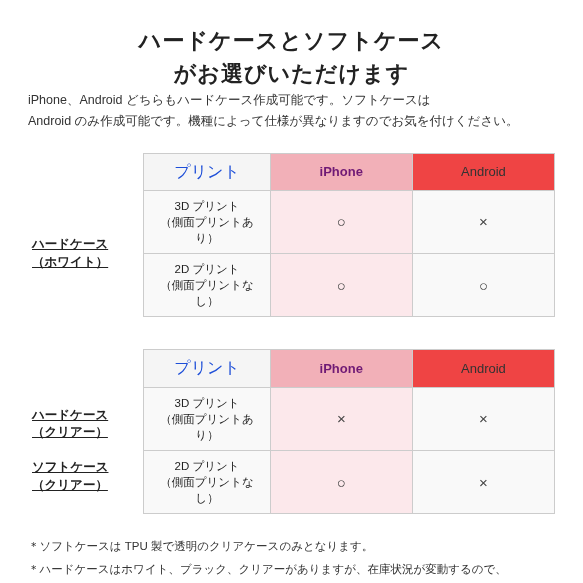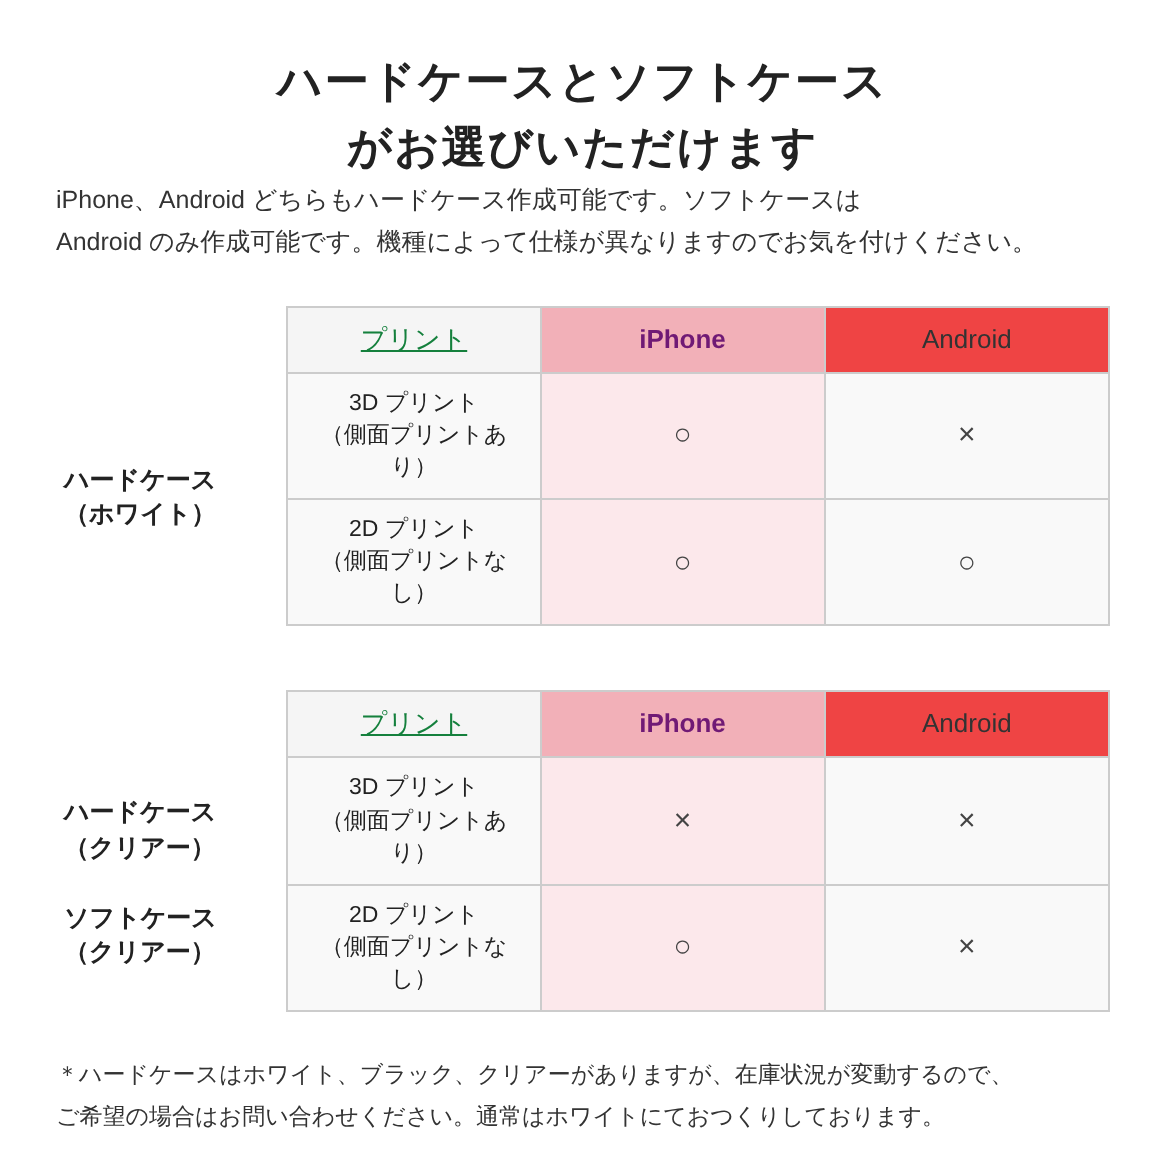--- a/index.html
+++ b/index.html
@@ -55,9 +55,8 @@
     }
     .col-header-print {
       background: #f5f5f5;
-      color: #15803d;
-      font-size: 13px;
-      text-decoration: underline;
+      color: #1d4ed8;
+      font-size: 16px;
     }
     .row-label-main {
       font-weight: bold;

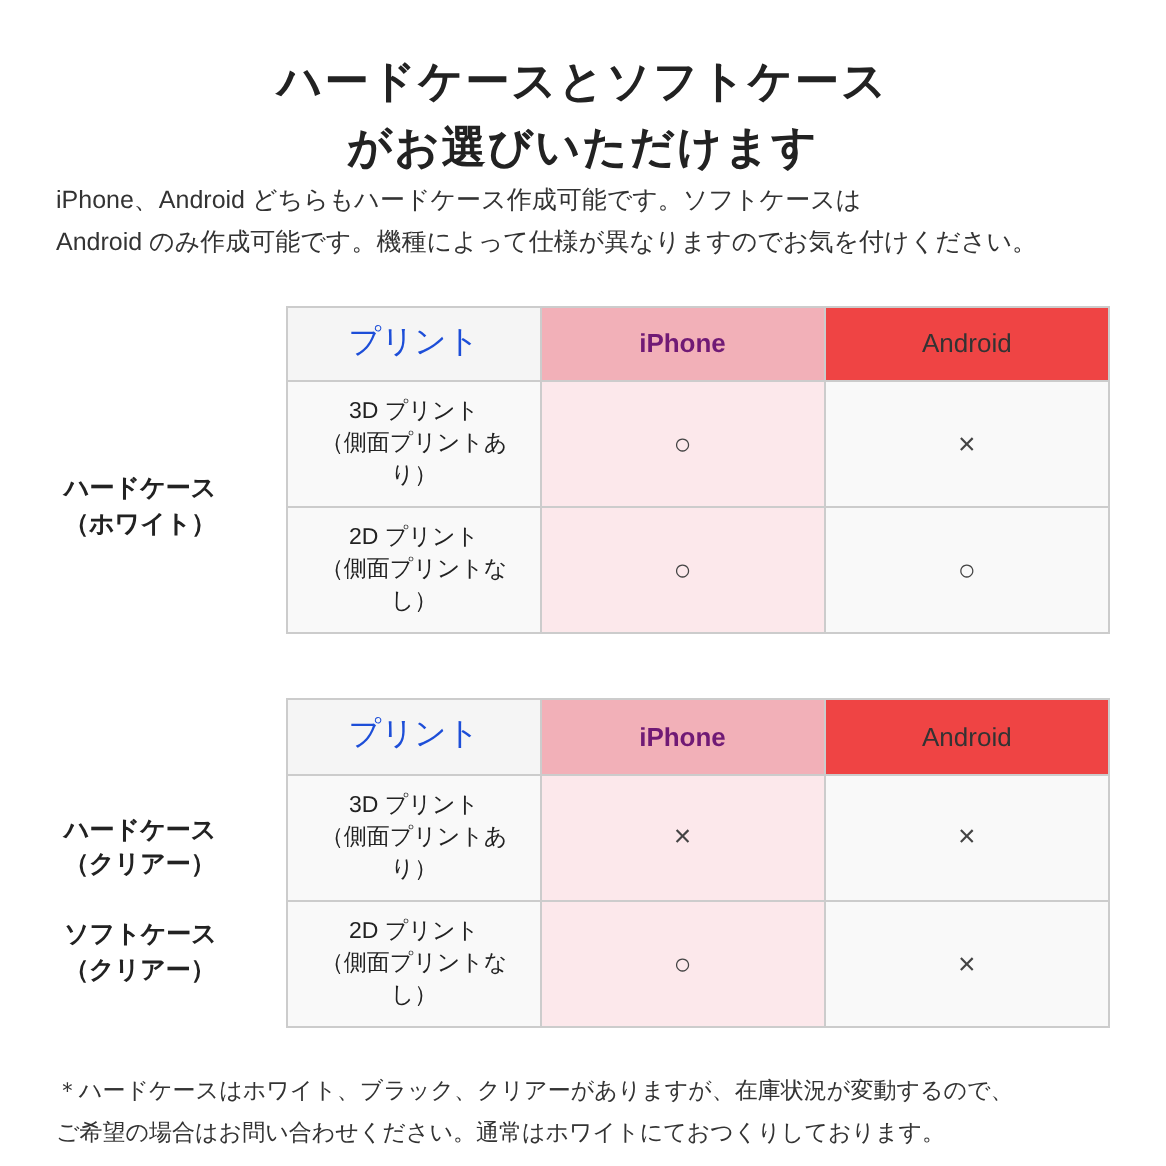--- a/index.html
+++ b/index.html
@@ -67,6 +67,7 @@
       background: #fff;
       vertical-align: middle;
       white-space: nowrap;
+      text-decoration: underline;
     }
     .cell-iphone {
       background: #fce8eb;

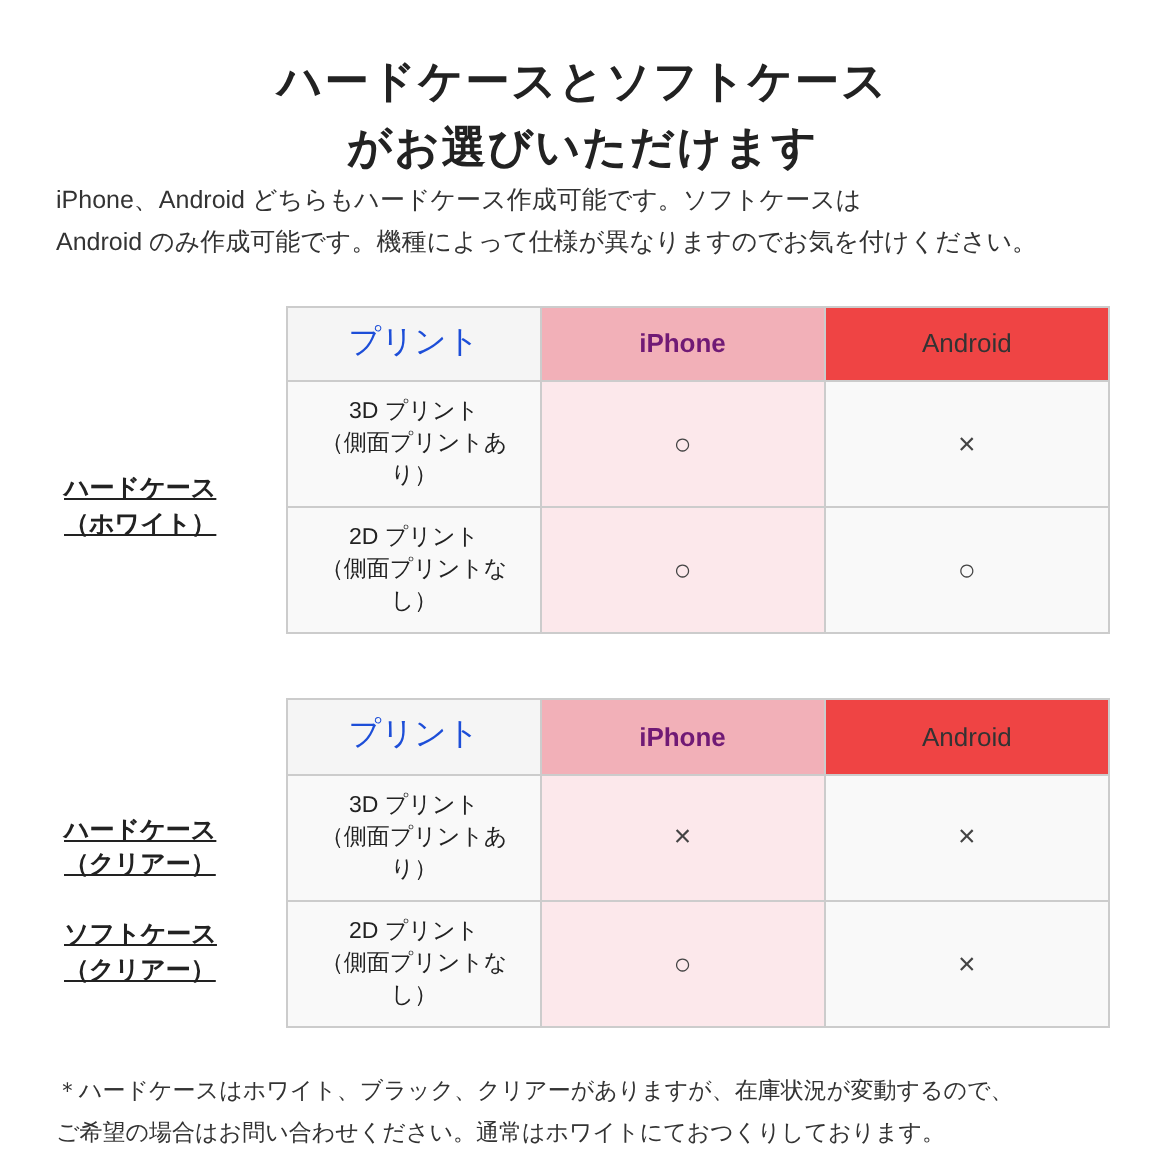--- a/index.html
+++ b/index.html
@@ -192,6 +192,7 @@
 </div>
 
 <div class="notes">
+  <p>＊ソフトケースは TPU 製で透明のクリアケースのみとなります。</p>
   <p>＊ハードケースはホワイト、ブラック、クリアーがありますが、在庫状況が変動するので、<br>
   ご希望の場合はお問い合わせください。通常はホワイトにておつくりしております。</p>
 

